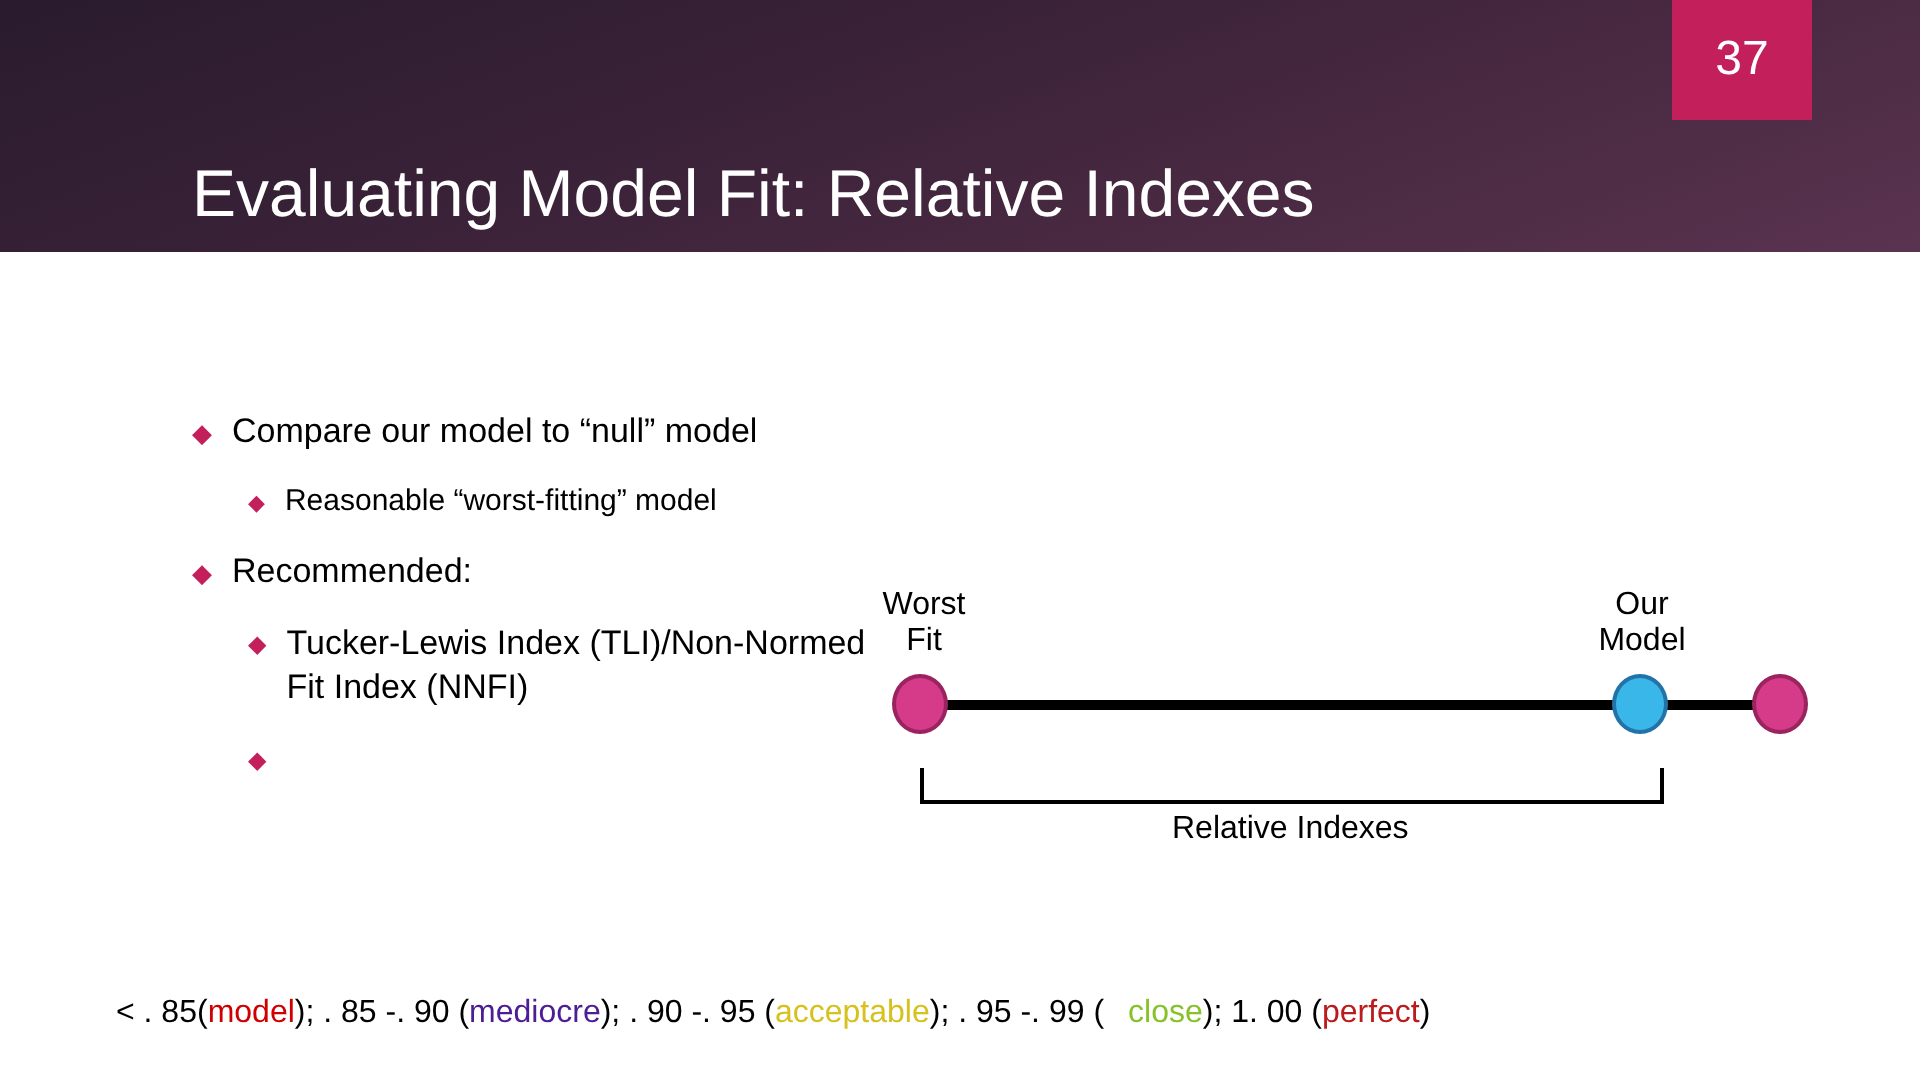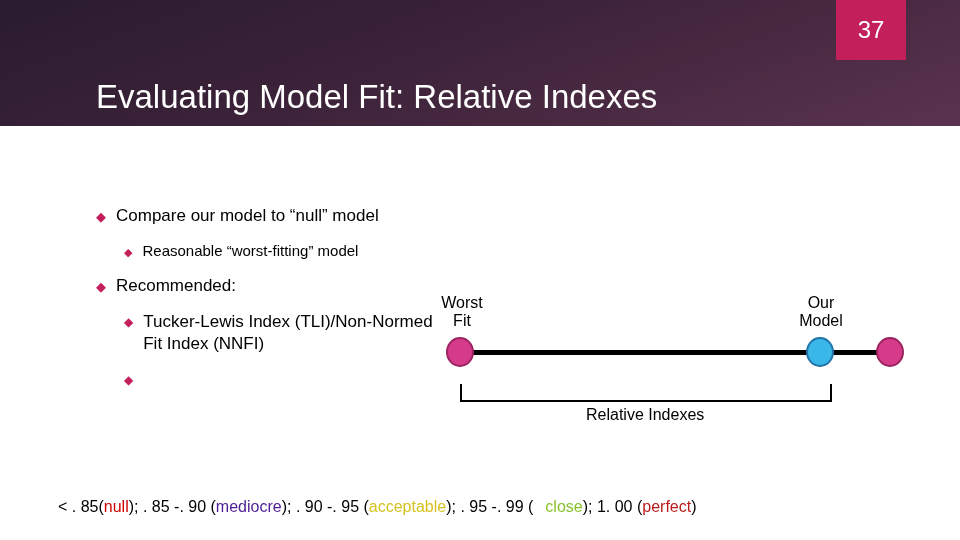--- a/index.html
+++ b/index.html
@@ -185,7 +185,7 @@
 </div>
 
 <div class="footer-scale">
-  <span>&lt; . 85(</span><span class="poor">null</span><span>); . 85 -. 90 (</span><span class="mediocre">mediocre</span><span>); . 90 -. 95 (</span><span class="acceptable">acceptable</span><span>); . 95 -. 99 (</span><span class="close">close</span><span>); 1. 00 (</span><span class="perfect">perfect</span><span>)</span>
+  <span>&lt; . 85(</span><span class="poor">model</span><span>); . 85 -. 90 (</span><span class="mediocre">mediocre</span><span>); . 90 -. 95 (</span><span class="acceptable">acceptable</span><span>); . 95 -. 99 (</span><span class="close">close</span><span>); 1. 00 (</span><span class="perfect">perfect</span><span>)</span>
 </div>
 
 </body></html>

